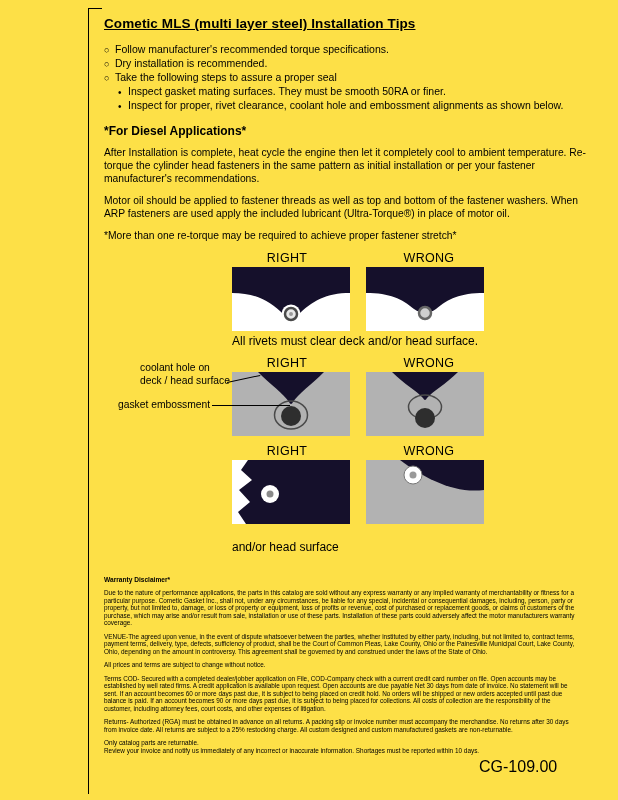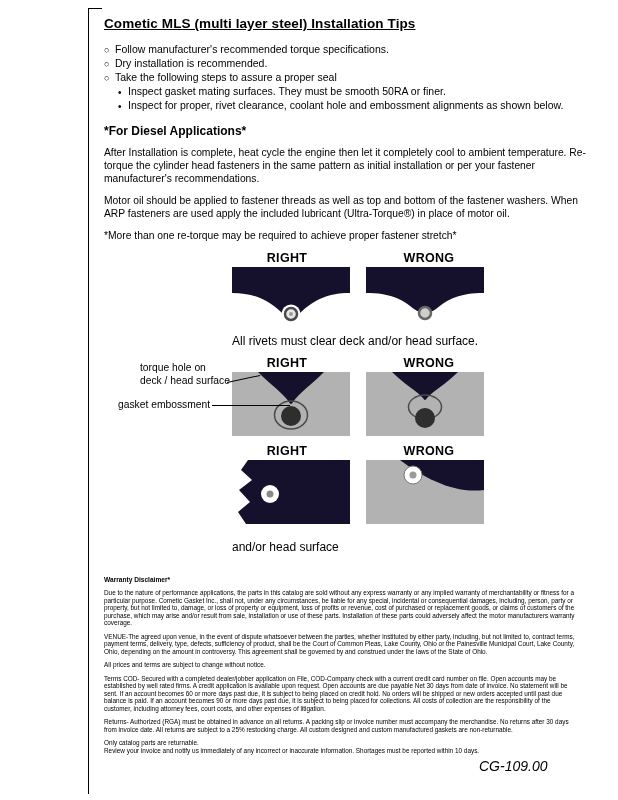--- a/index.html
+++ b/index.html
@@ -6,7 +6,7 @@
   html,body { background:#e8e8e8; }
   body { font-family:"Liberation Sans", sans-serif; color:#000; }
   .page {
-    position:relative; width:618px; height:800px; background:#ffffff;
+    position:relative; width:618px; height:800px; background:#fde047;
     margin:0 auto; overflow:hidden;
   }
   .left-rule { position:absolute; left:88px; top:8px; height:786px; width:1px; background:#000; }

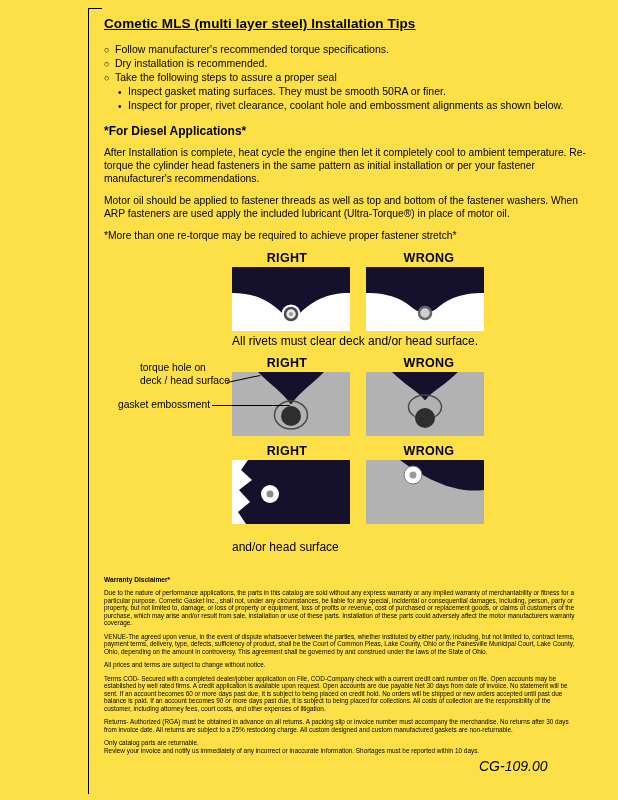--- a/index.html
+++ b/index.html
@@ -27,7 +27,7 @@
 
   .figures { margin-left:128px; width:252px; }
   .fig { position:relative; margin-bottom:8px; }
-  .fig-headers { display:flex; gap:32px; margin-bottom:2px;font-weight:bold; }
+  .fig-headers { display:flex; gap:32px; margin-bottom:2px; }
   .fig-header { width:118px; text-align:center; font-size:12.5px; letter-spacing:.3px; }
   .fig-images { display:flex; gap:16px; }
   .fig-img { display:block; }

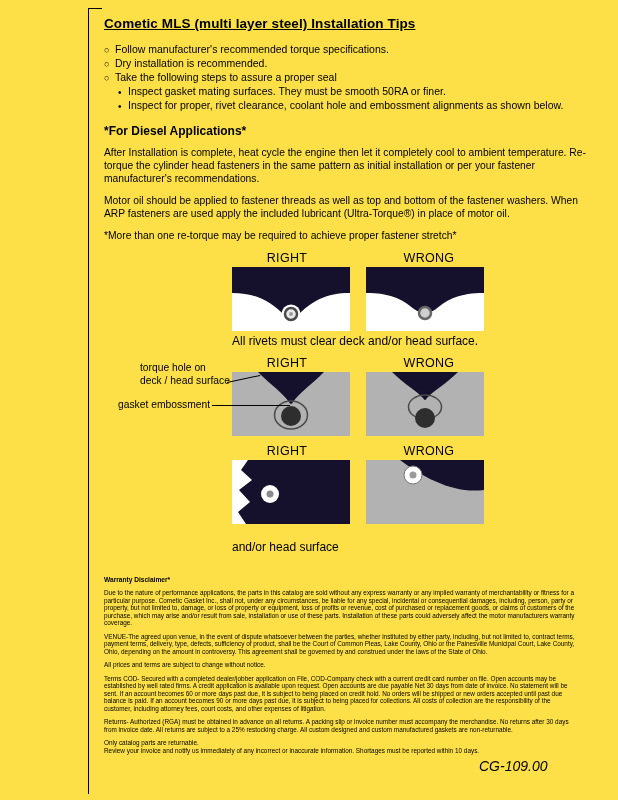--- a/index.html
+++ b/index.html
@@ -110,7 +110,7 @@
 
       <div class="fig">
         <div class="fig2-label coolant">
-          <span>torque hole on</span><br>
+          <span>coolant hole on</span><br>
           <span>deck / head surface</span>
         </div>
         <div class="fig2-label emboss">gasket embossment</div>

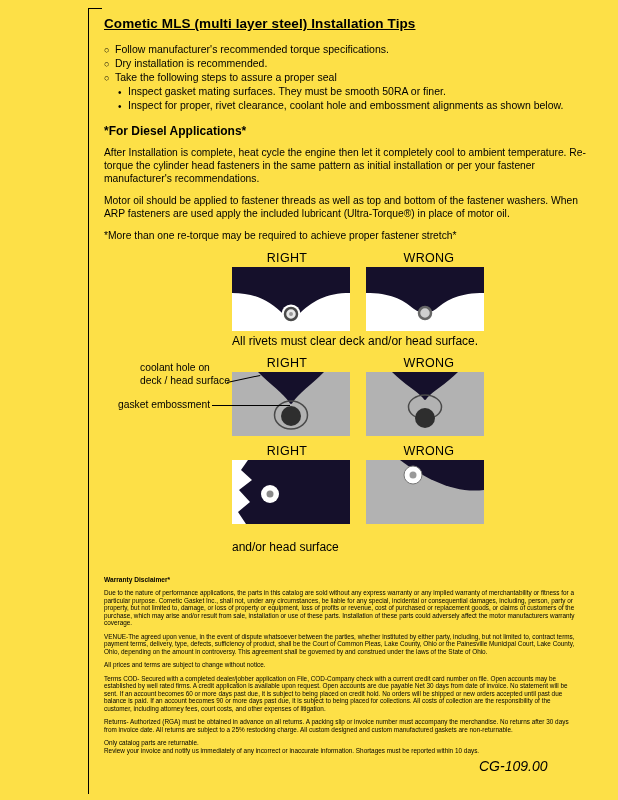--- a/index.html
+++ b/index.html
@@ -45,7 +45,7 @@
   .disc-p { font-size:6.4px; line-height:7.5px; margin-bottom:6px; }
   .disc-p.tight { margin-bottom:0; }
 
-  .doc-code { position:absolute; left:479px; top:758px; font-size:14px;font-style:italic; }
+  .doc-code { position:absolute; left:479px; top:758px; font-size:16px; }
 </style>
 </head>
 <body>

